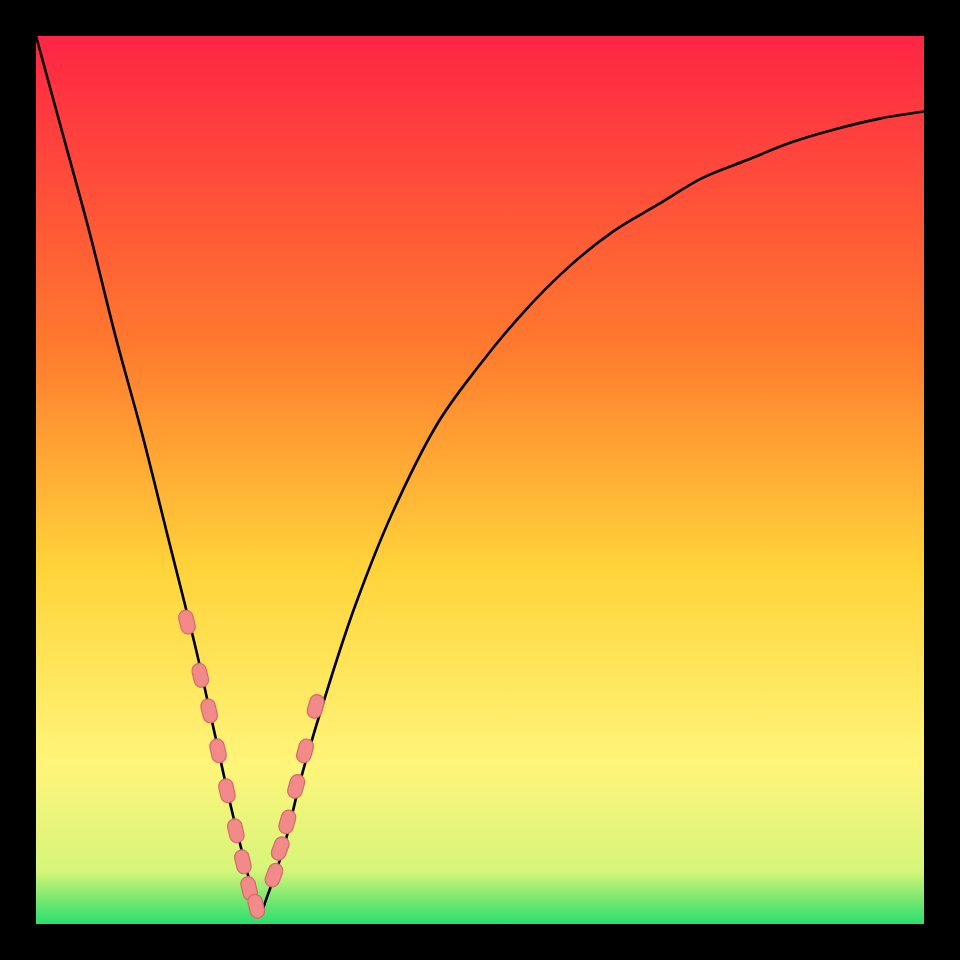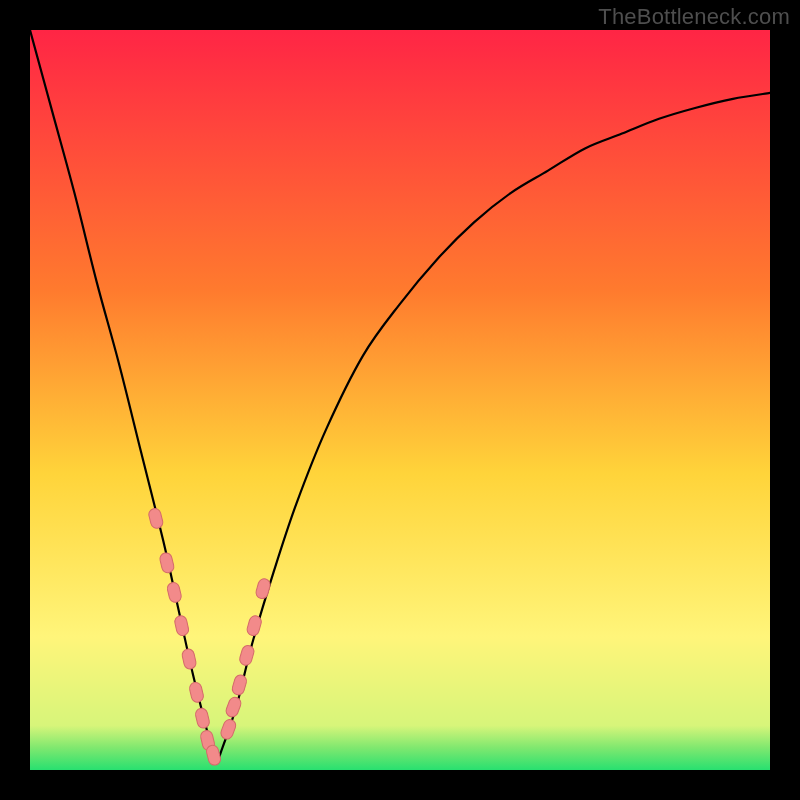--- a/index.html
+++ b/index.html
@@ -47,7 +47,6 @@
 <body>
 
 <div class="frame">
-  <div class="watermark">TheBottleneck.com</div>
 
   <div class="plot">
     <svg id="chart-svg" viewBox="0 0 740 740" preserveAspectRatio="none">

